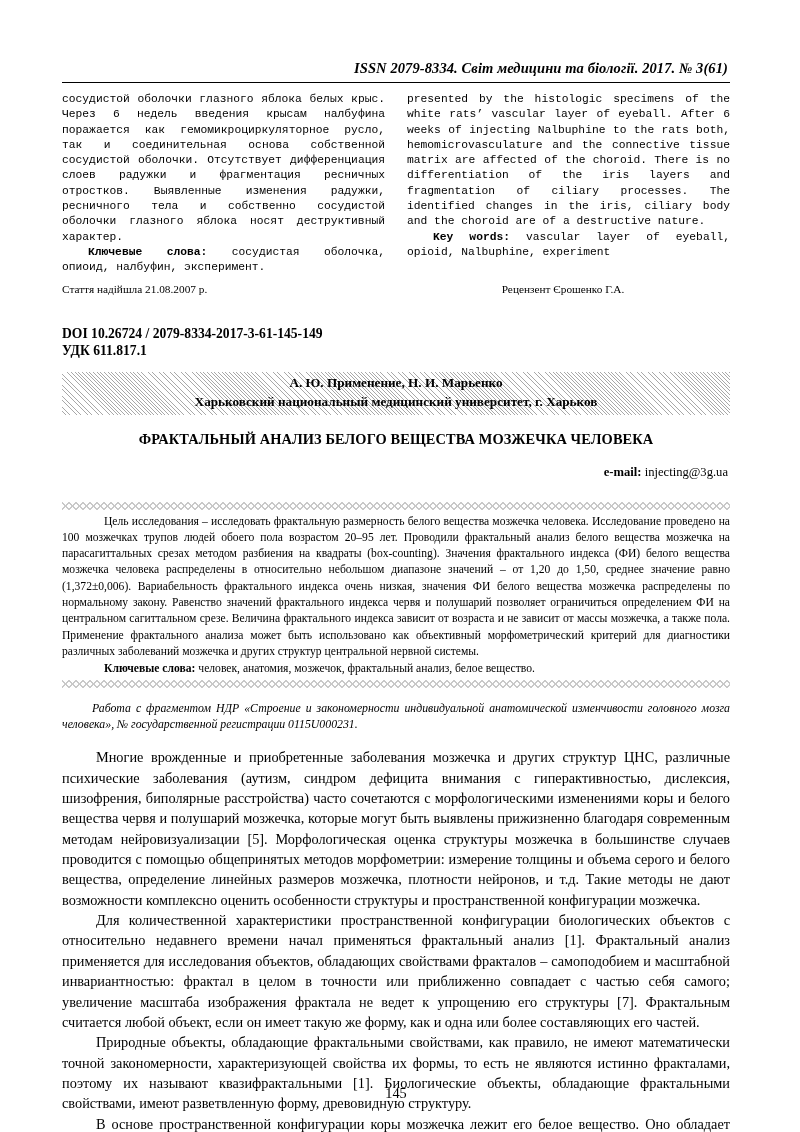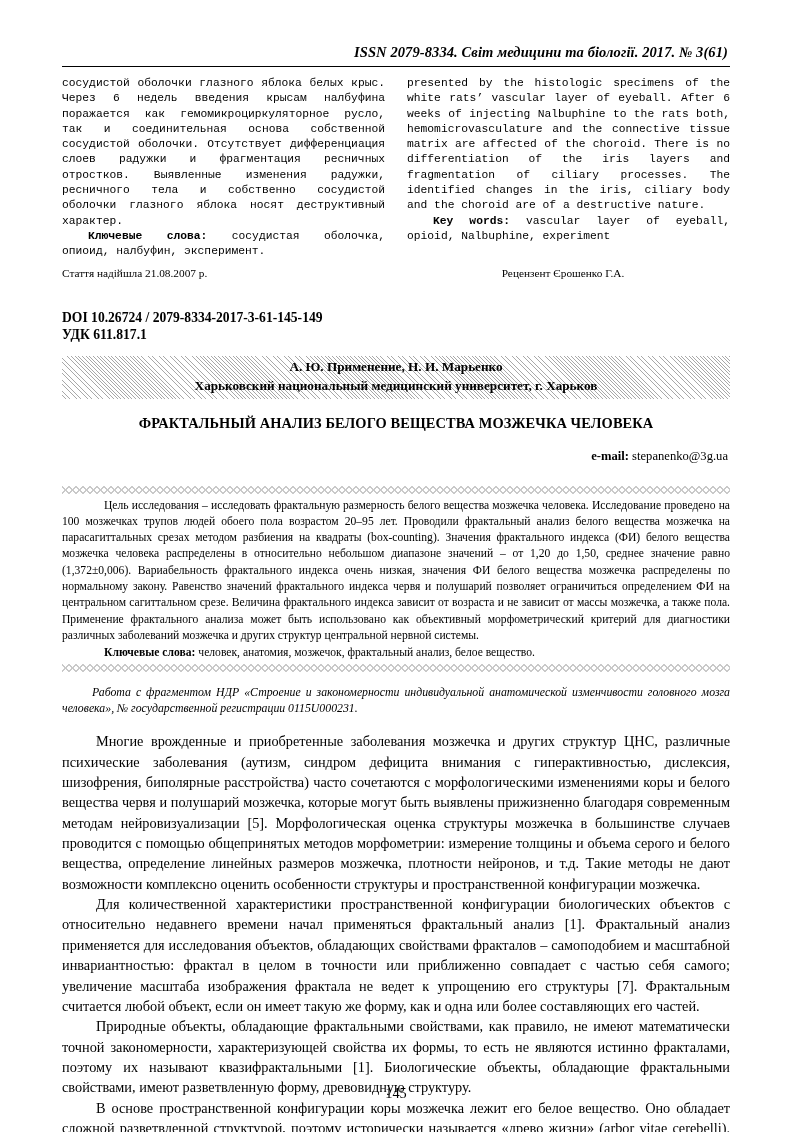--- a/index.html
+++ b/index.html
@@ -20,7 +20,7 @@
     height: 1132px;
     position: relative;
     box-sizing: border-box;
-    padding: 0 62px;
+    padding: 16px 62px;
   }
 
   

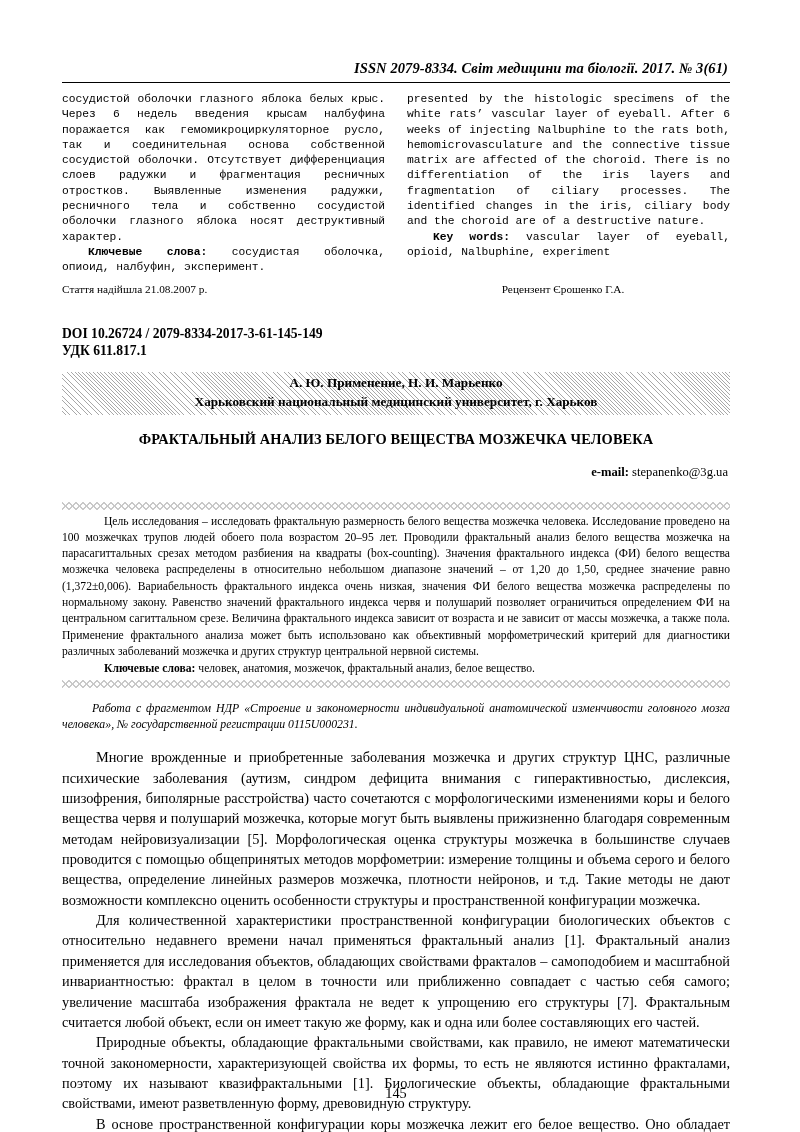--- a/index.html
+++ b/index.html
@@ -212,7 +212,7 @@
 
   <div class="article-title">ФРАКТАЛЬНЫЙ АНАЛИЗ БЕЛОГО ВЕЩЕСТВА МОЗЖЕЧКА ЧЕЛОВЕКА</div>
 
-  <div class="email-line"><span class="b">e-mail:</span><span> stepanenko@3g.ua</span></div>
+  <div class="email-line"><span class="b">e-mail:</span><span> injecting@3g.ua</span></div>
 
   <div class="zigzag"></div>
 

